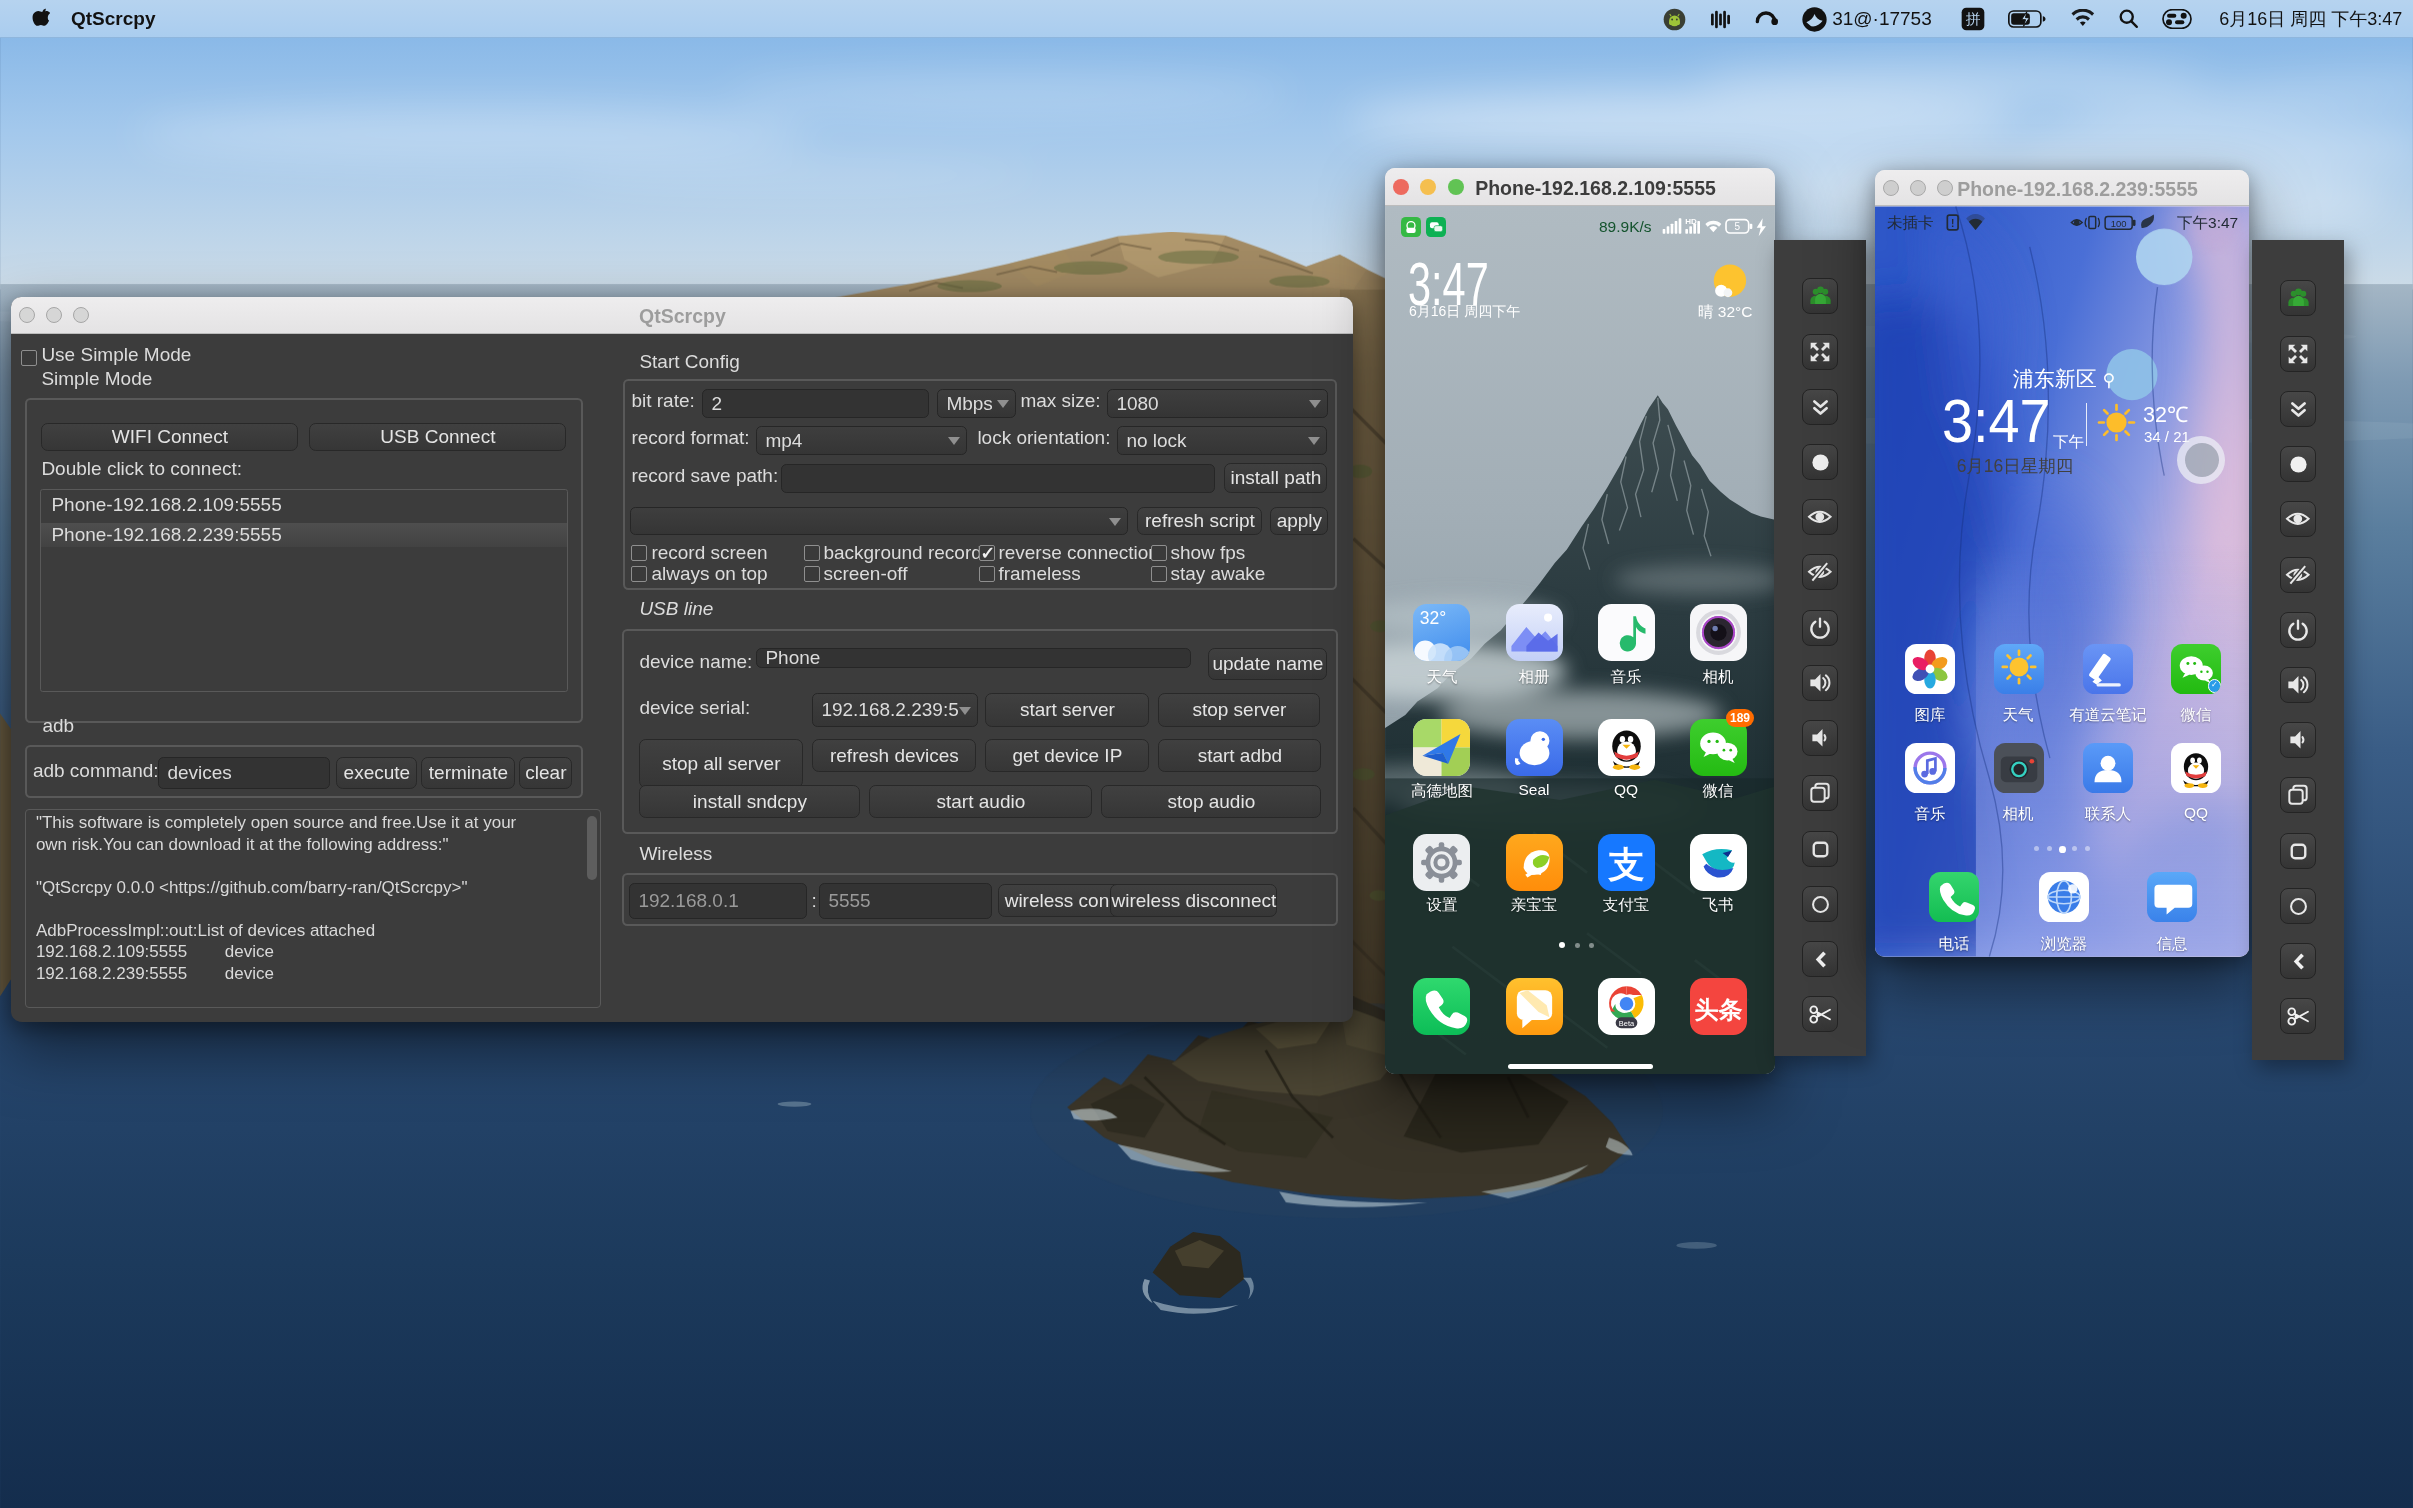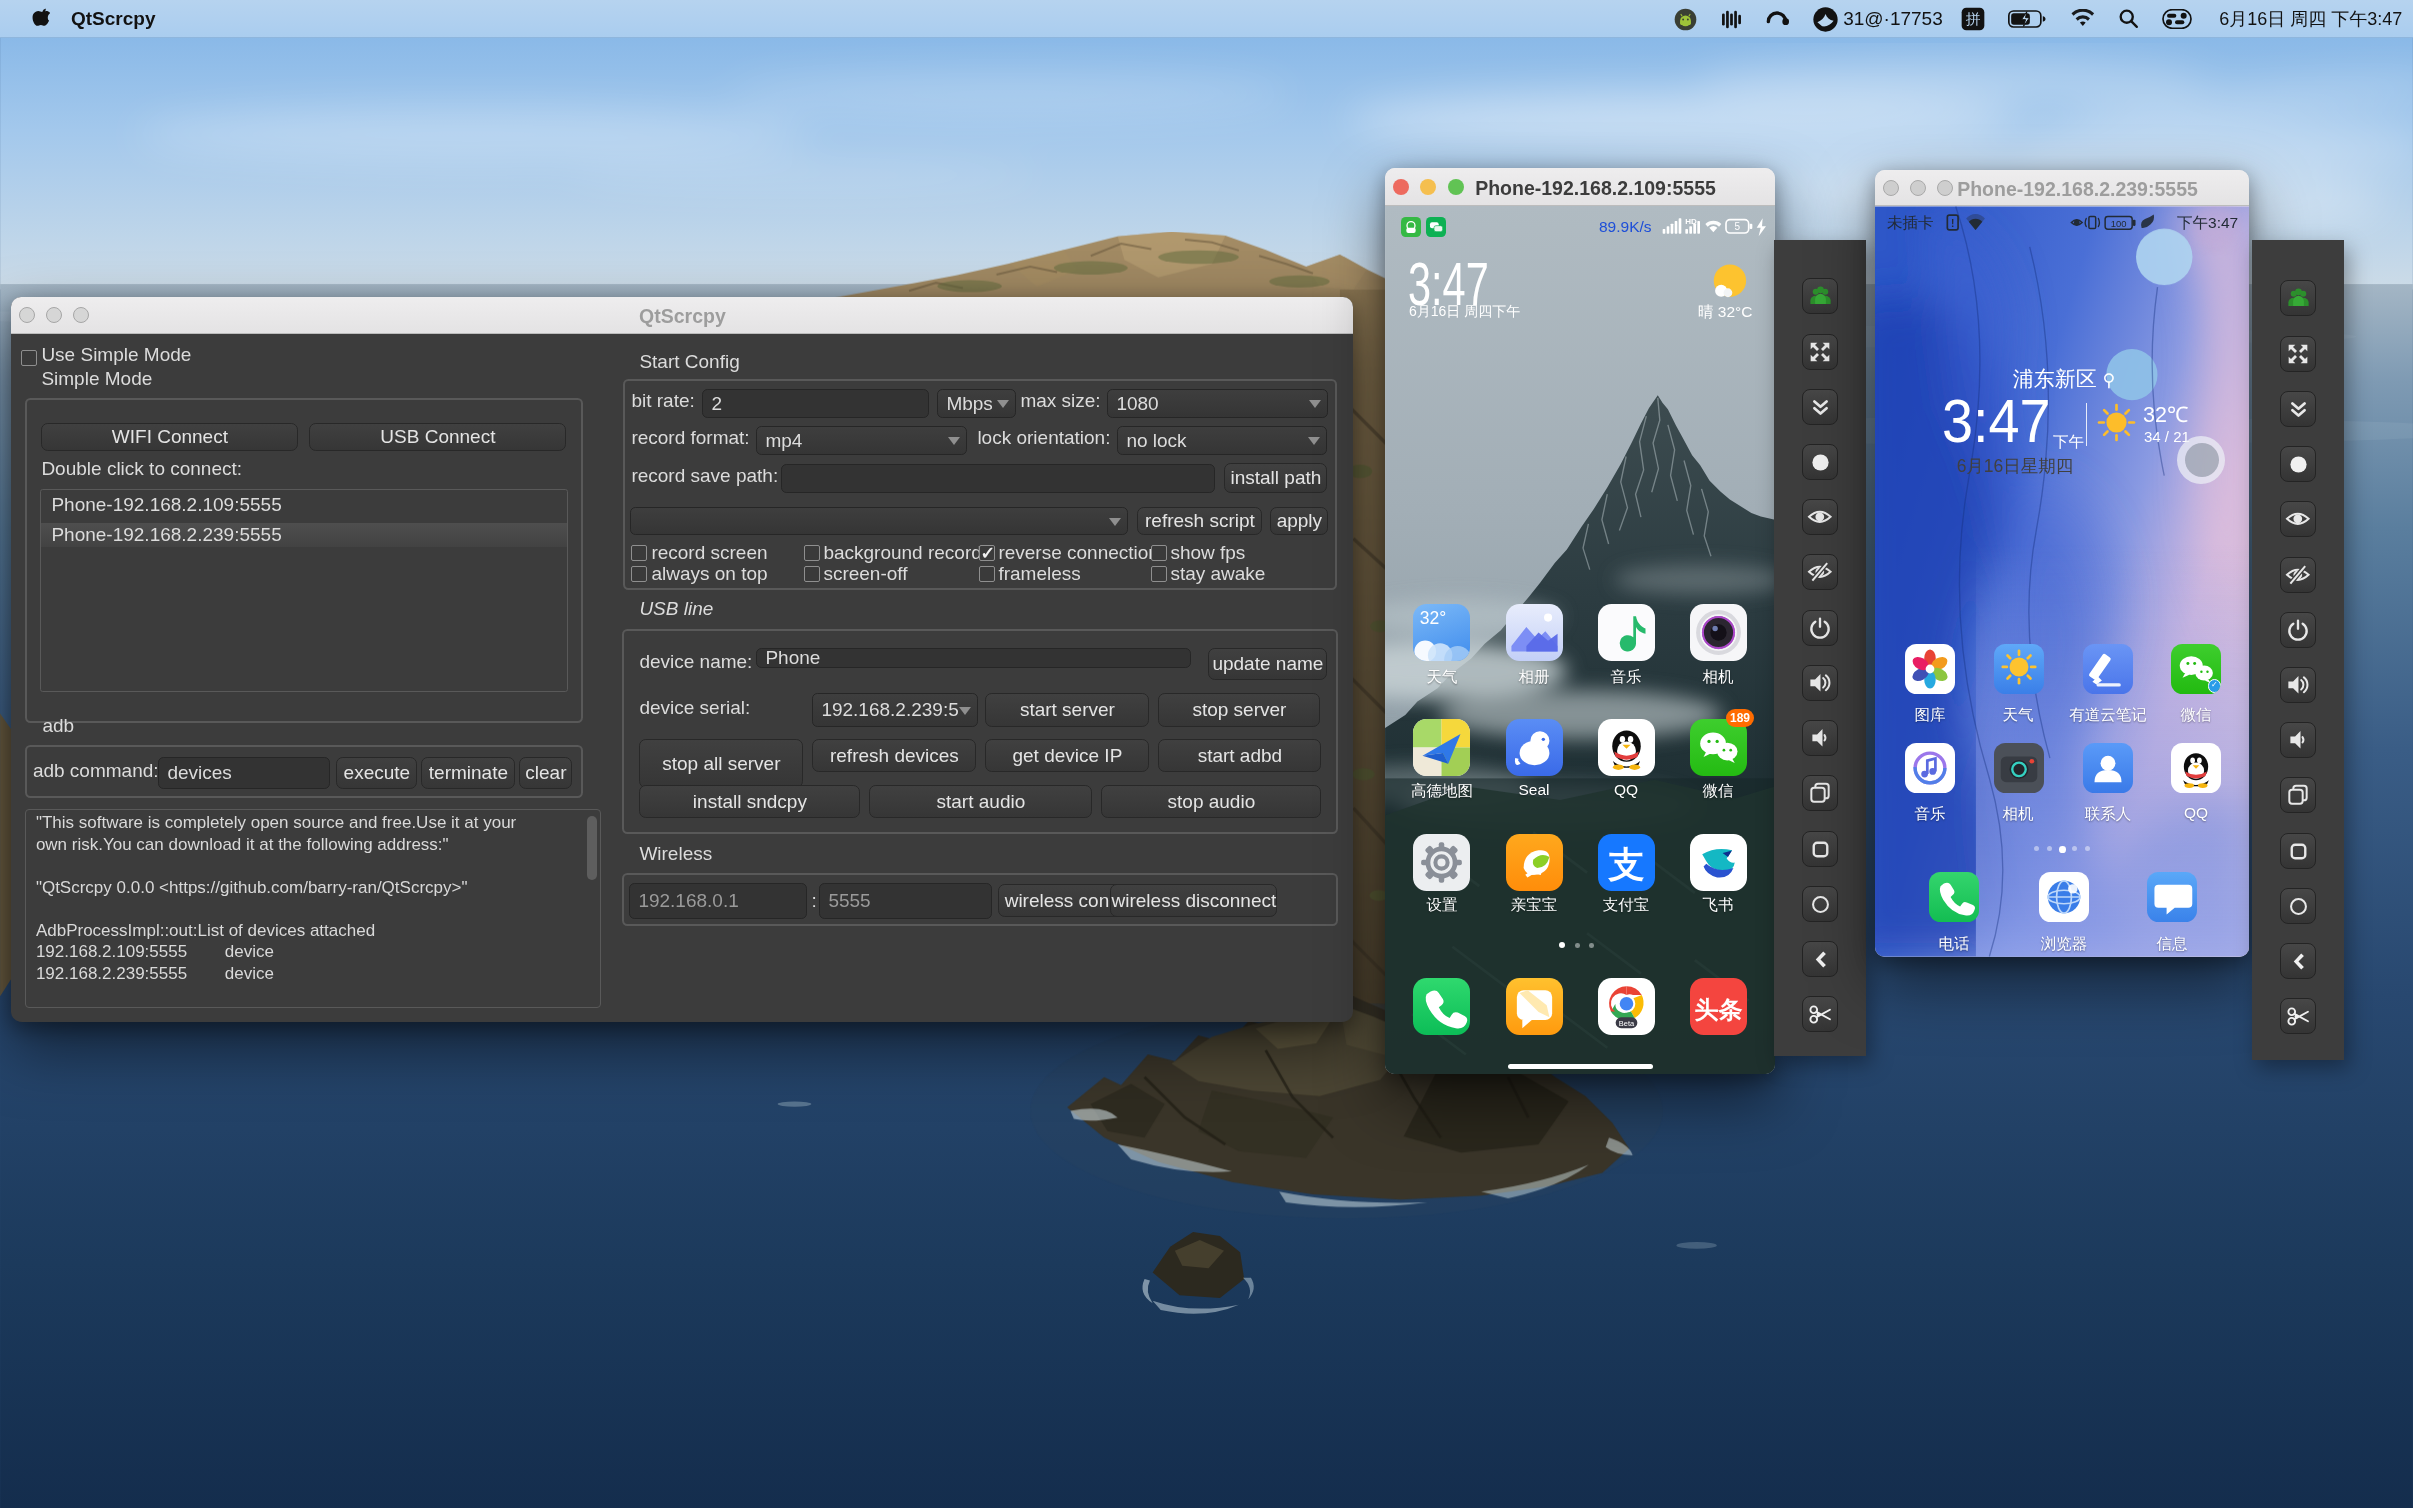--- a/index.html
+++ b/index.html
@@ -196,7 +196,7 @@
           <circle cx="31" cy="22" r="5" fill="#121212"></circle>
         </svg>
       </span>
-    <span class="mi" style="margin-right:7px;">
+    <span class="mi" style="margin-right:18px;">
         <svg width="27" height="27" viewBox="0 0 40 40">
           <circle cx="20" cy="20" r="18" fill="#121212"></circle>
           <path d="M8 24c6-2 10-6 12-12 2 5 6 9 12 10-4 6-10 9-17 8z" fill="#b8d4ee"></path>

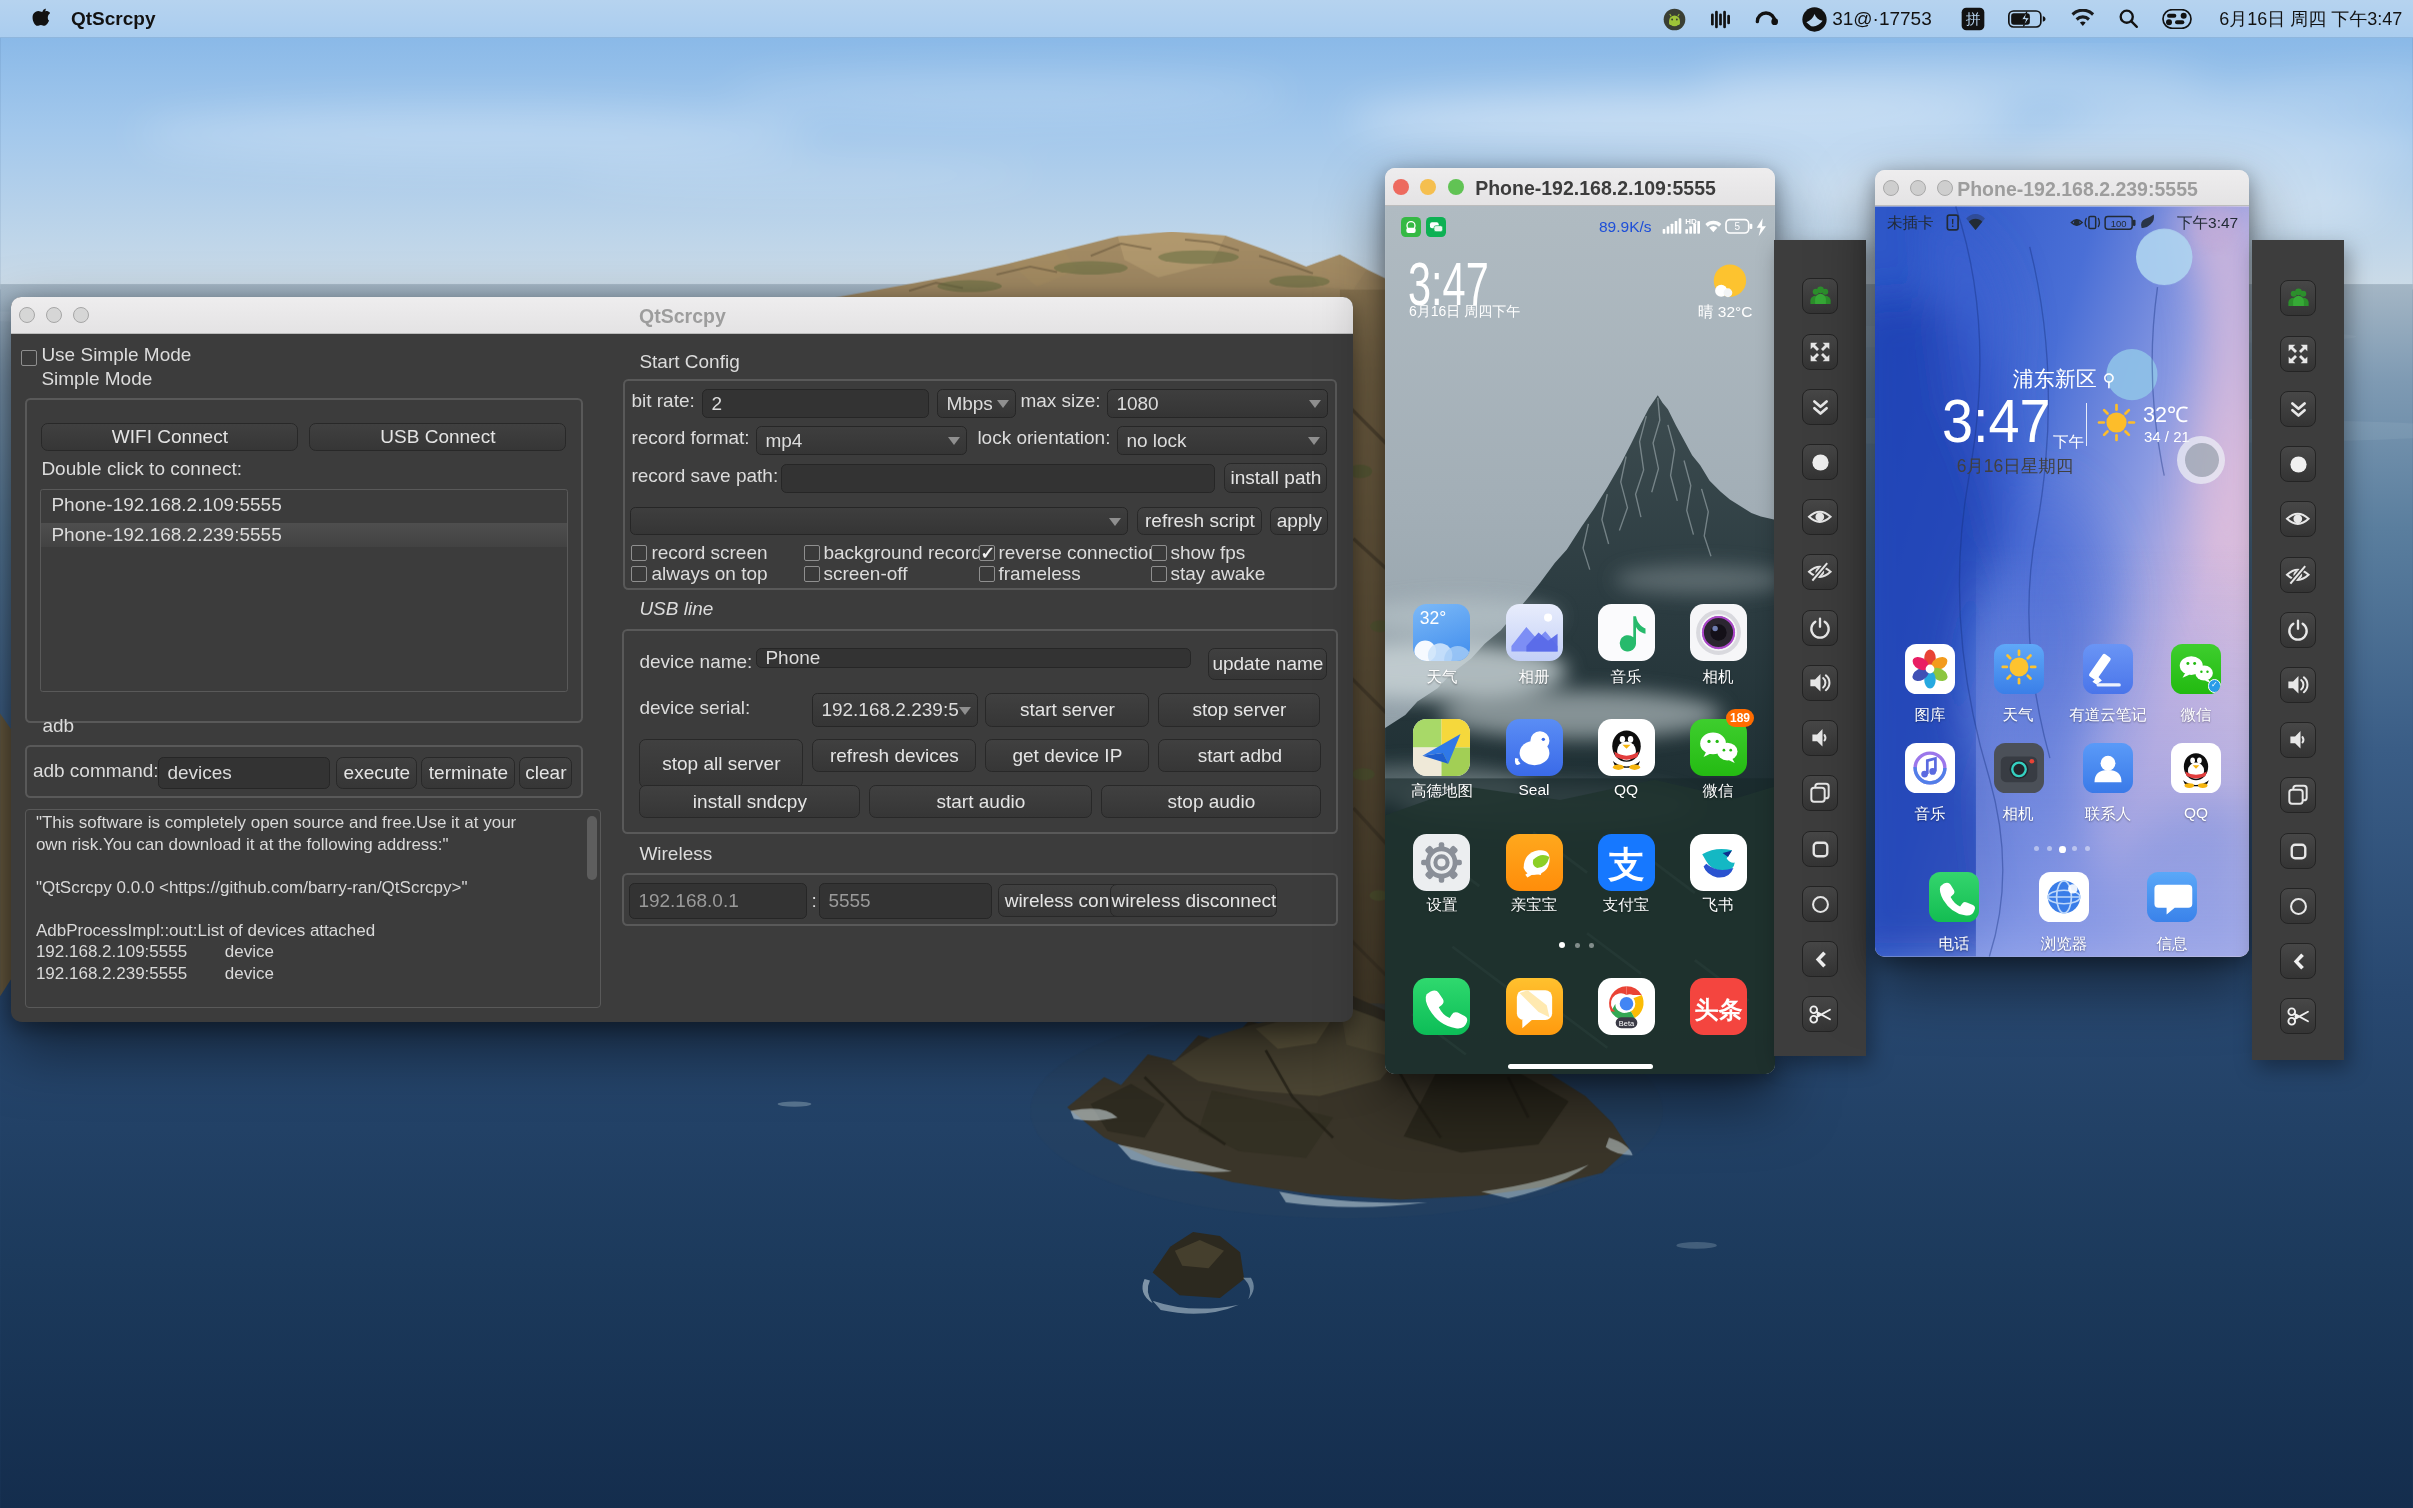--- a/index.html
+++ b/index.html
@@ -421,7 +421,7 @@
         <rect x="6" y="8" width="13" height="9" rx="3" fill="#fff"></rect>
         <rect x="12" y="13" width="13" height="9" rx="3" fill="#e8f8ee" stroke="#0db153" stroke-width="1"></rect>
       </svg>
-    <div class="abs" style="left:214px;top:12px;color:#1d4ed8;font-size:15.5px;">89.9K/s</div>
+    <div class="abs" style="left:214px;top:12px;color:#14532d;font-size:15.5px;">89.9K/s</div>
     <svg class="abs" width="108" height="20" style="left:277px;top:11.4px;" fill="#ffffff" viewBox="0 0 160 30">
       <g>
           <rect x="0" y="18" width="4" height="7" rx="1"></rect>

